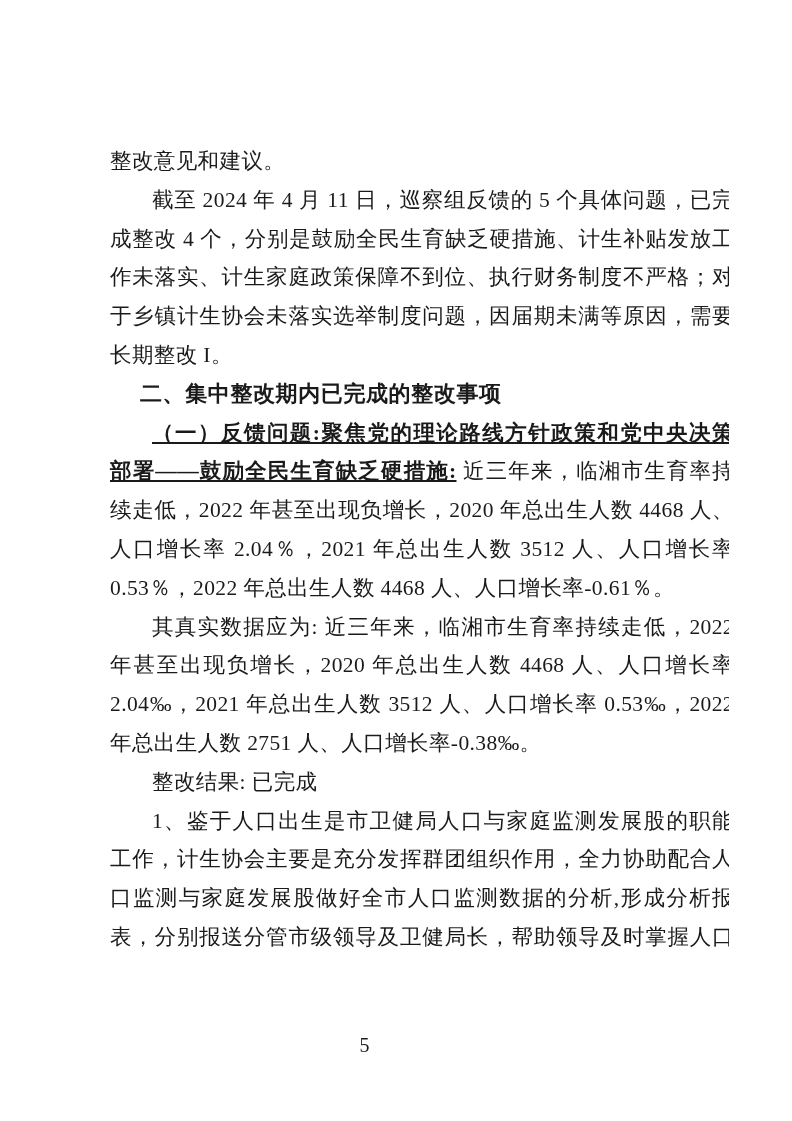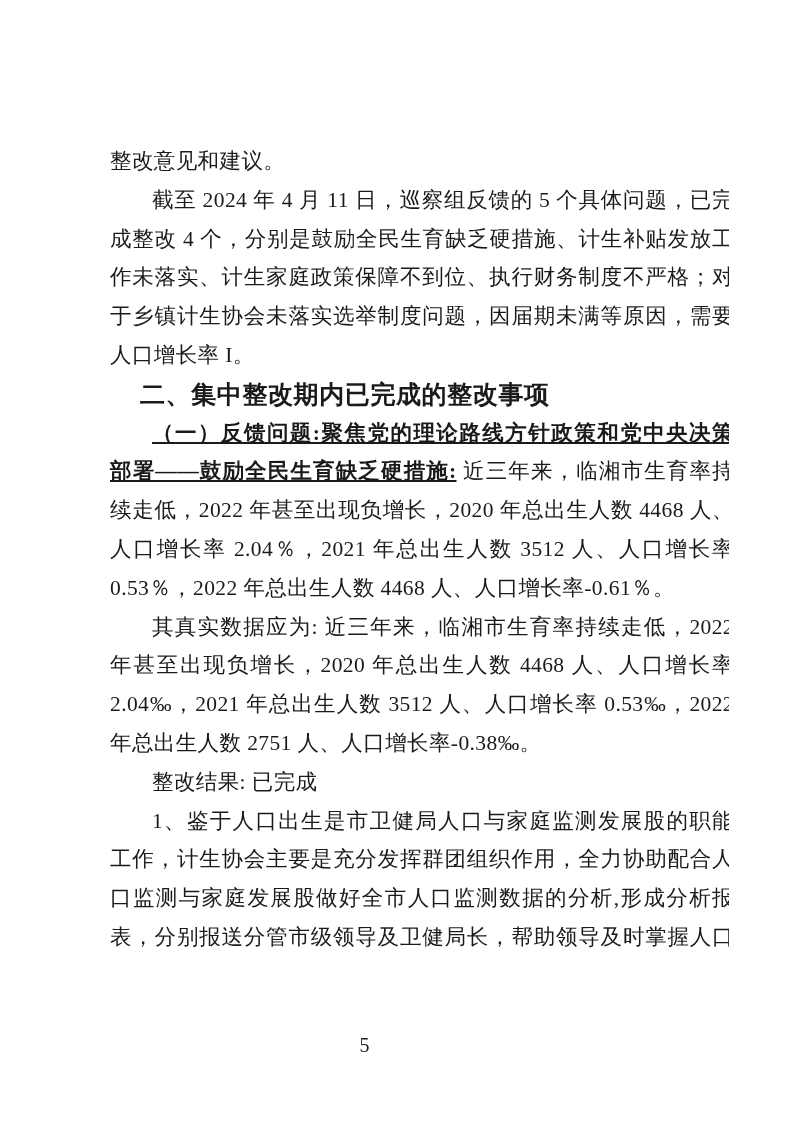--- a/index.html
+++ b/index.html
@@ -72,7 +72,7 @@
     <div class="line fill">成整改 4 个，分别是鼓励全民生育缺乏硬措施、计生补贴发放工</div>
     <div class="line fill">作未落实、计生家庭政策保障不到位、执行财务制度不严格；对</div>
     <div class="line fill">于乡镇计生协会未落实选举制度问题，因届期未满等原因，需要</div>
-    <div class="line">人口增长率 I。</div>
+    <div class="line">长期整改 I。</div>
 
     <div class="line heading">二、集中整改期内已完成的整改事项</div>
 

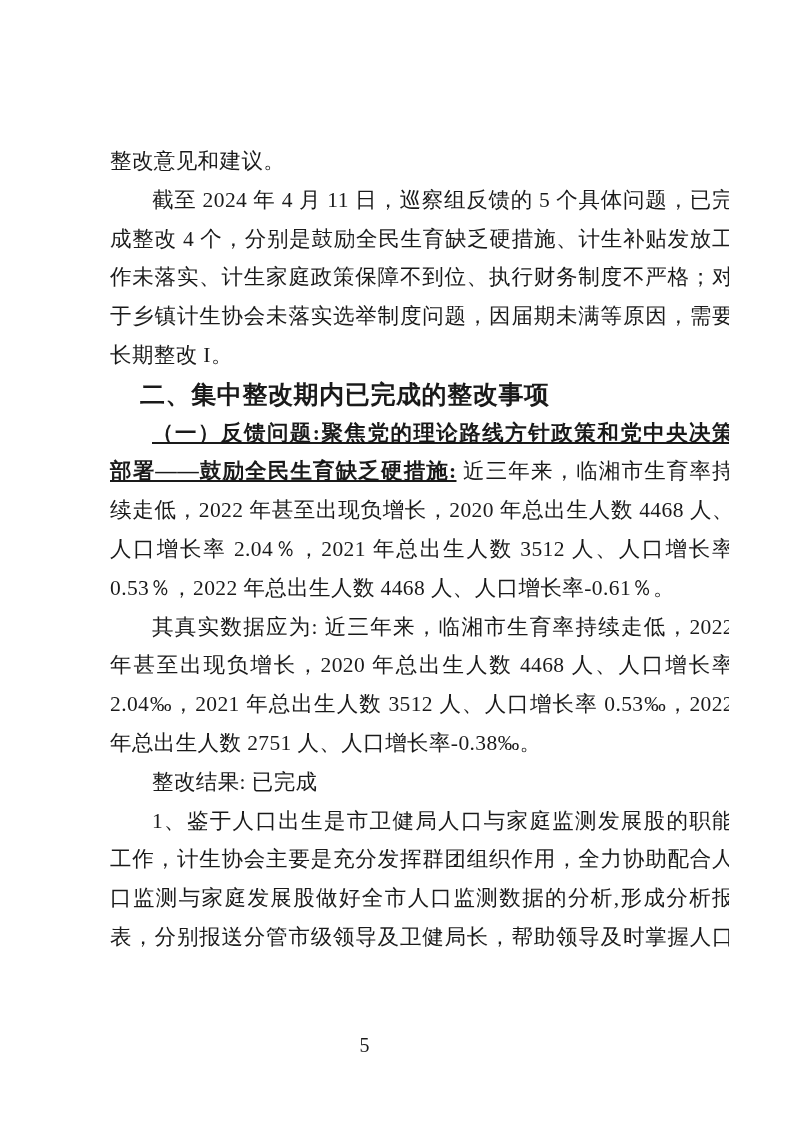--- a/index.html
+++ b/index.html
@@ -44,7 +44,7 @@
   .heading {
     font-family: "Liberation Sans", "DejaVu Sans", sans-serif;
     font-weight: bold;
-    font-size: 25px;
+    font-size: 22px;
     text-indent: 30px;
     letter-spacing: 0.6px;
   }

